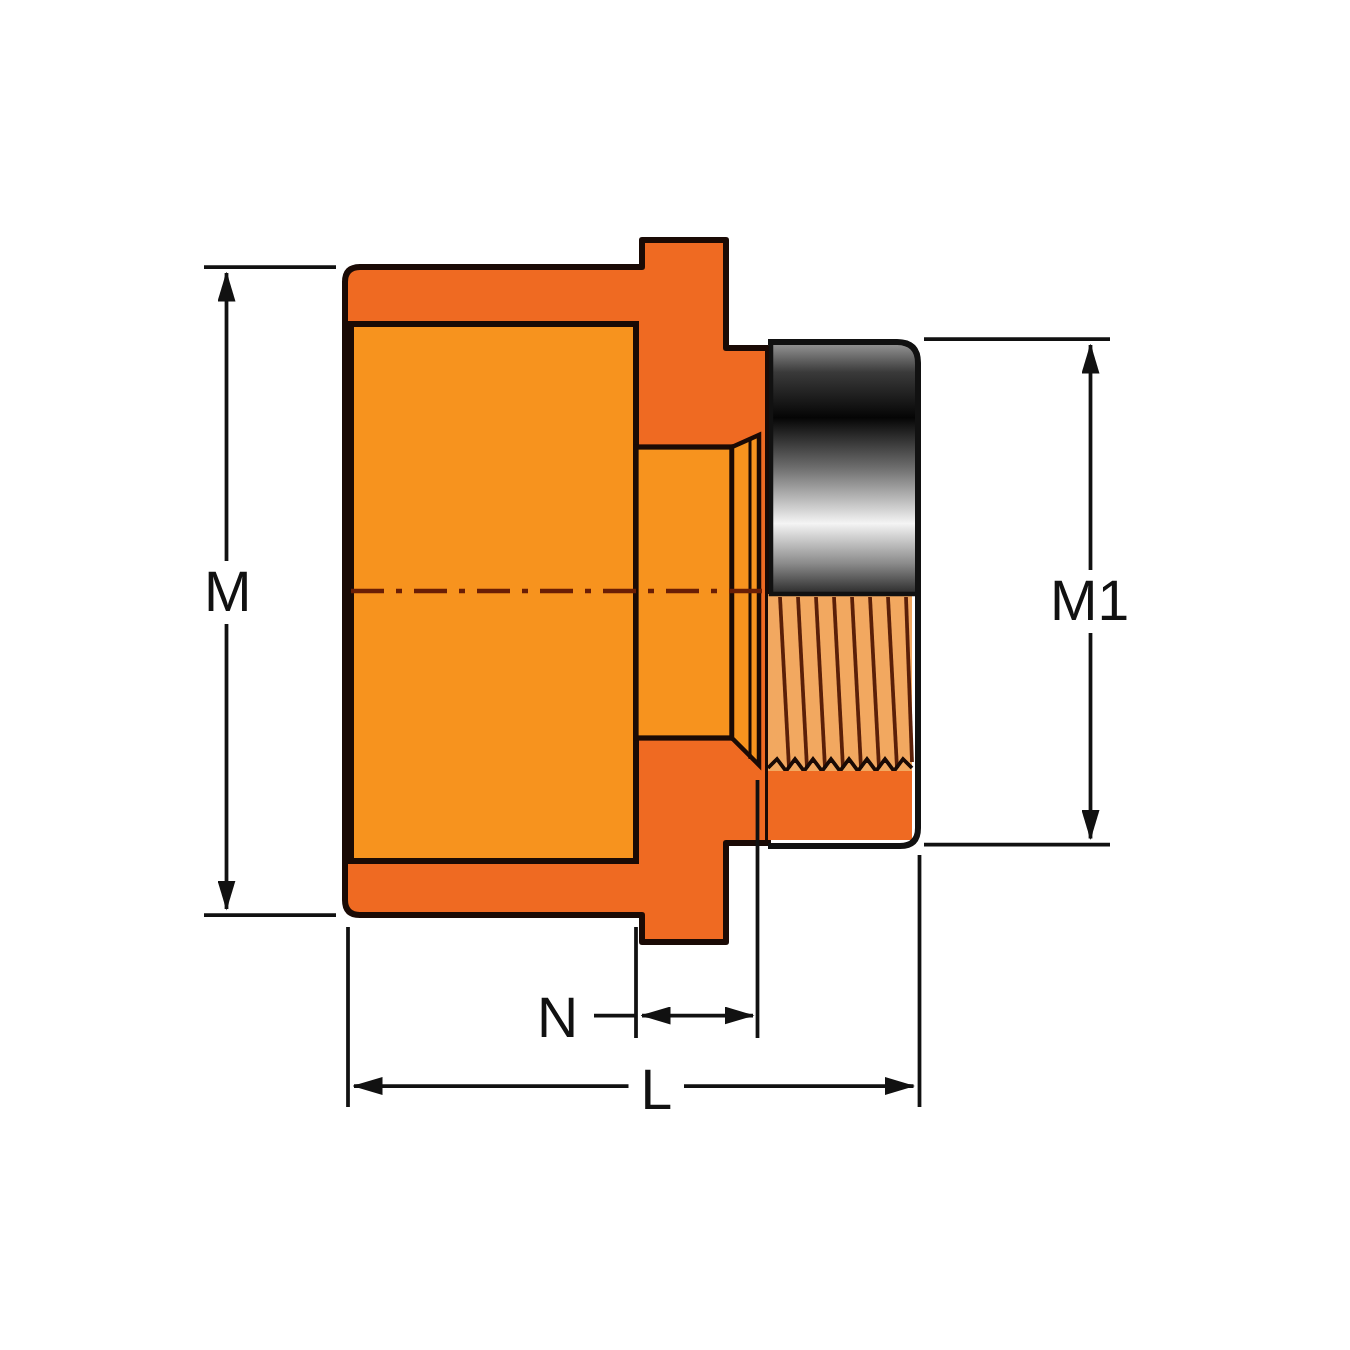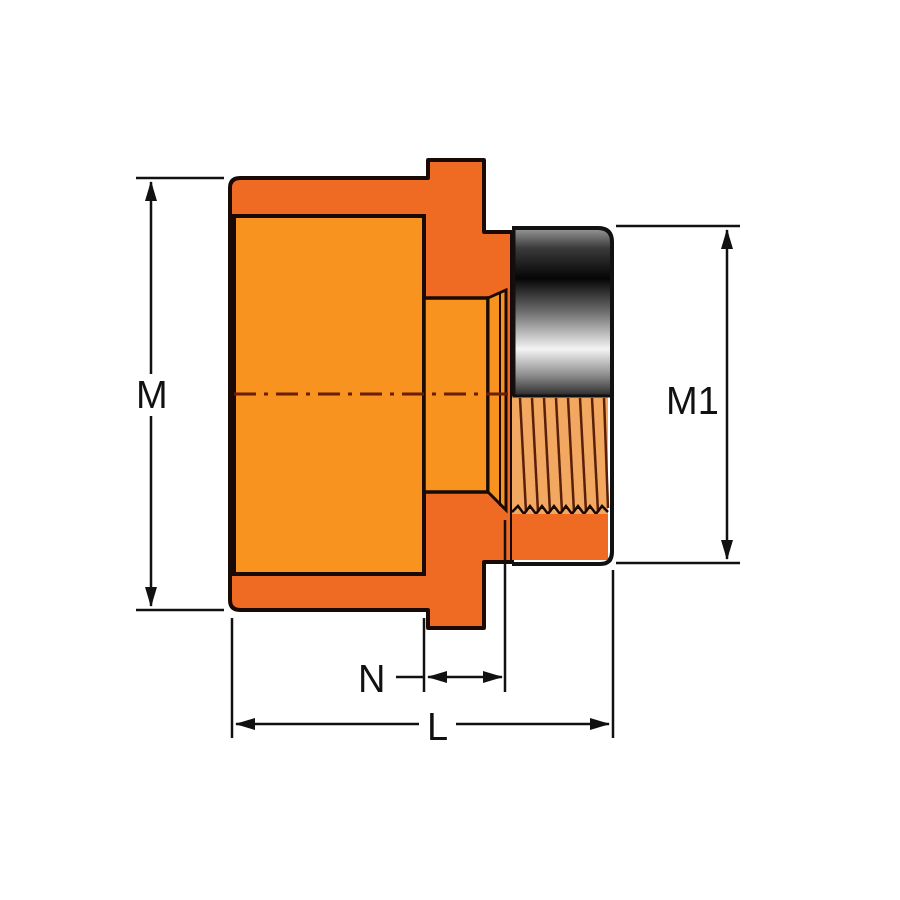--- a/index.html
+++ b/index.html
@@ -94,7 +94,7 @@
 </svg>
 
 <div class="dim-label" style="left:134px; top:374px;">M</div>
-<div class="dim-label" style="left:664px; top:380px;">M1</div>
+<div class="dim-label" style="left:698px; top:380px;">M1</div>
 <div class="dim-label" style="left:358px; top:660px; padding:0 4px 0 0;">N</div>
 <div class="dim-label" style="left:419px; top:706px; padding:2px 8px;">L</div>
 

